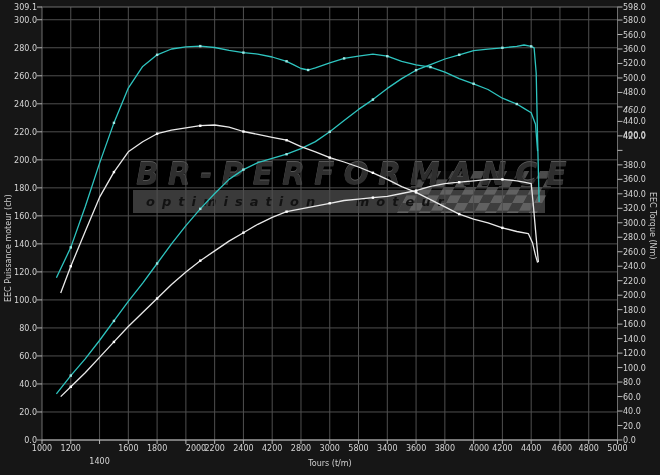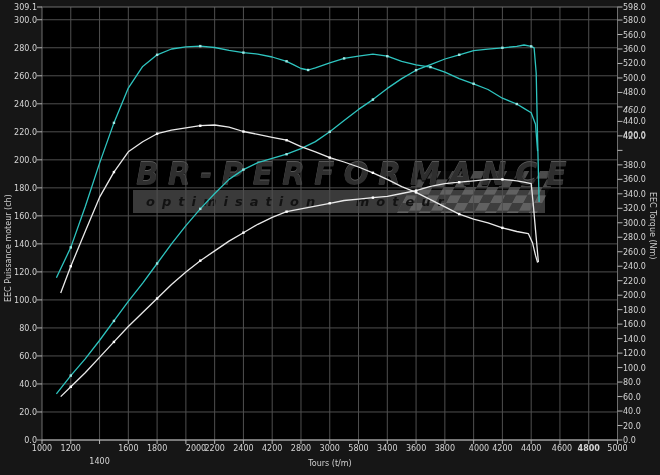--- a/index.html
+++ b/index.html
@@ -271,7 +271,7 @@
       <div class="tick xtick" style="left: 502.4px;">4200</div>
       <div class="tick xtick" style="left: 531.175px;">4400</div>
       <div class="tick xtick" style="left: 562px;">4600</div>
-      <div class="tick xtick" style="left: 588.725px; font-weight: bold;">4800</div>
+      <div class="tick xtick" style="left: 588.725px;">4800</div>
       <div class="tick xtick" style="left: 617.5px;">5000</div>
     </div>
 

